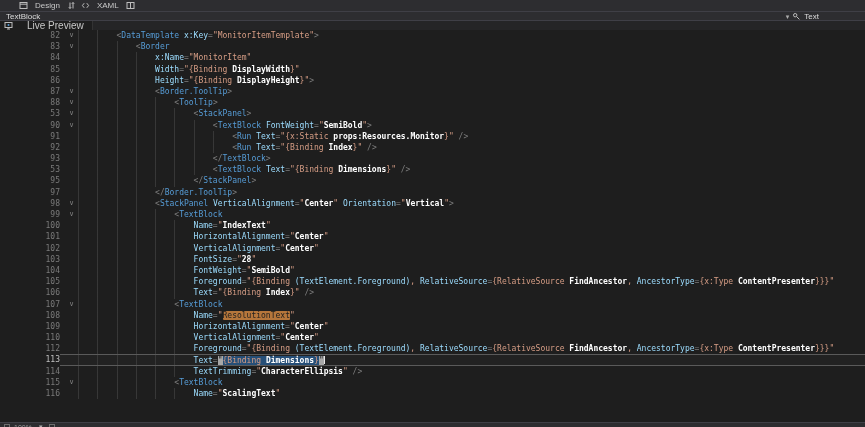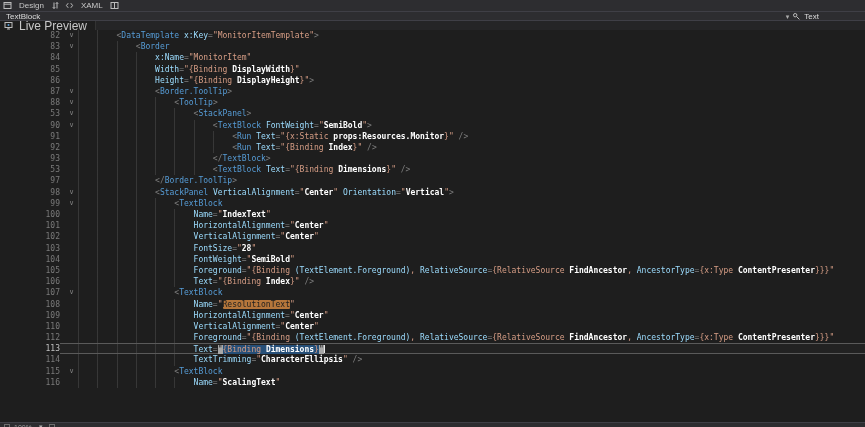--- a/index.html
+++ b/index.html
@@ -8,7 +8,7 @@
 
   
   .topbar{height:11px;background:#2D2D30;display:flex;align-items:center;gap:5px;
-    padding-left:3px;font-size:8px;color:#C8C8C8}
+    padding-left:19px;font-size:8px;color:#C8C8C8}
   .tablabel{padding:0 2px;cursor:default}
   .icon{display:inline-flex;align-items:center}
   .icon svg{display:block}

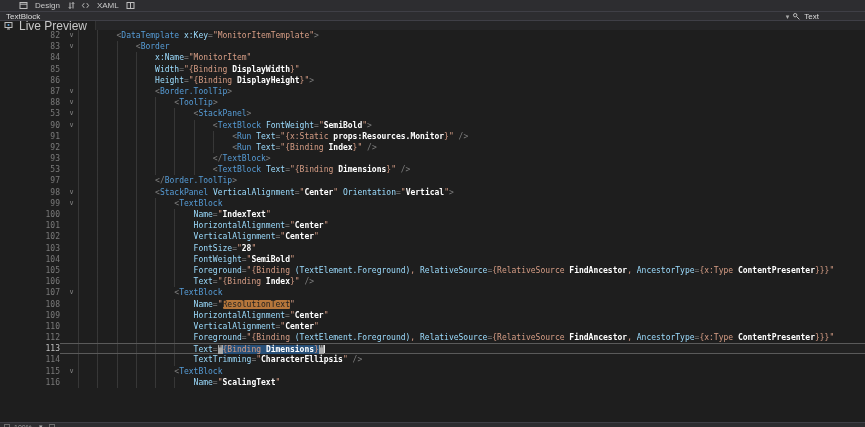--- a/index.html
+++ b/index.html
@@ -21,8 +21,8 @@
   .navprop{margin:0 46px 0 3px}
 
   .previewbar{height:9px;background:#252526;display:flex;align-items:stretch}
-  .pv-tab{display:flex;align-items:center;gap:6px;background:#1E1E1E;
-    padding:0 8px 0 4px;font-size:12px;color:#C8C8C8;border-right:1px solid #333}
+  .pv-tab{display:flex;align-items:center;gap:14px;background:#1E1E1E;
+    padding:0 8px 0 4px;font-size:10px;color:#C8C8C8;border-right:1px solid #333}
 
   
   .editor{height:392px;font-family:"DejaVu Sans Mono",monospace;font-size:8px;color:#D4D4D4}

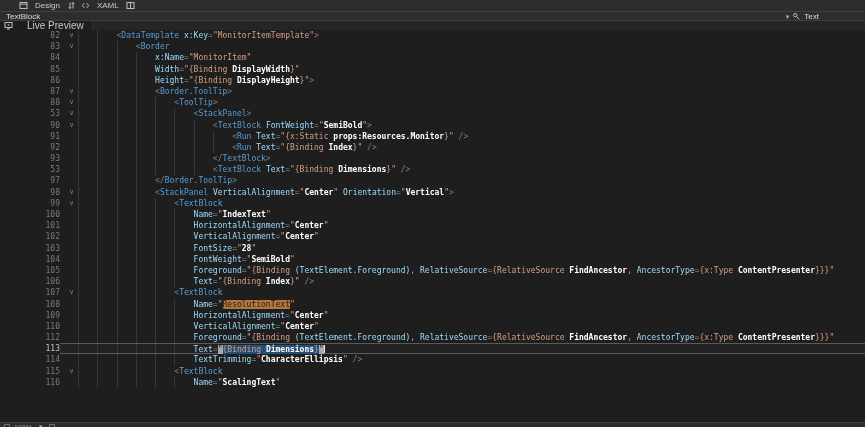--- a/index.html
+++ b/index.html
@@ -204,6 +204,13 @@
       </span>
     </div>
     <div class="row">
+      <span class="ln">95</span>
+      <span class="body">
+        <span class="fold"></span>
+        <span class="code"><span class="guides" style="width: 21ch;"></span>                        <span class="t-d">&lt;/</span><span class="t-el">StackPanel</span><span class="t-d">&gt;</span></span>
+      </span>
+    </div>
+    <div class="row">
       <span class="ln">97</span>
       <span class="body">
         <span class="fold"></span>

